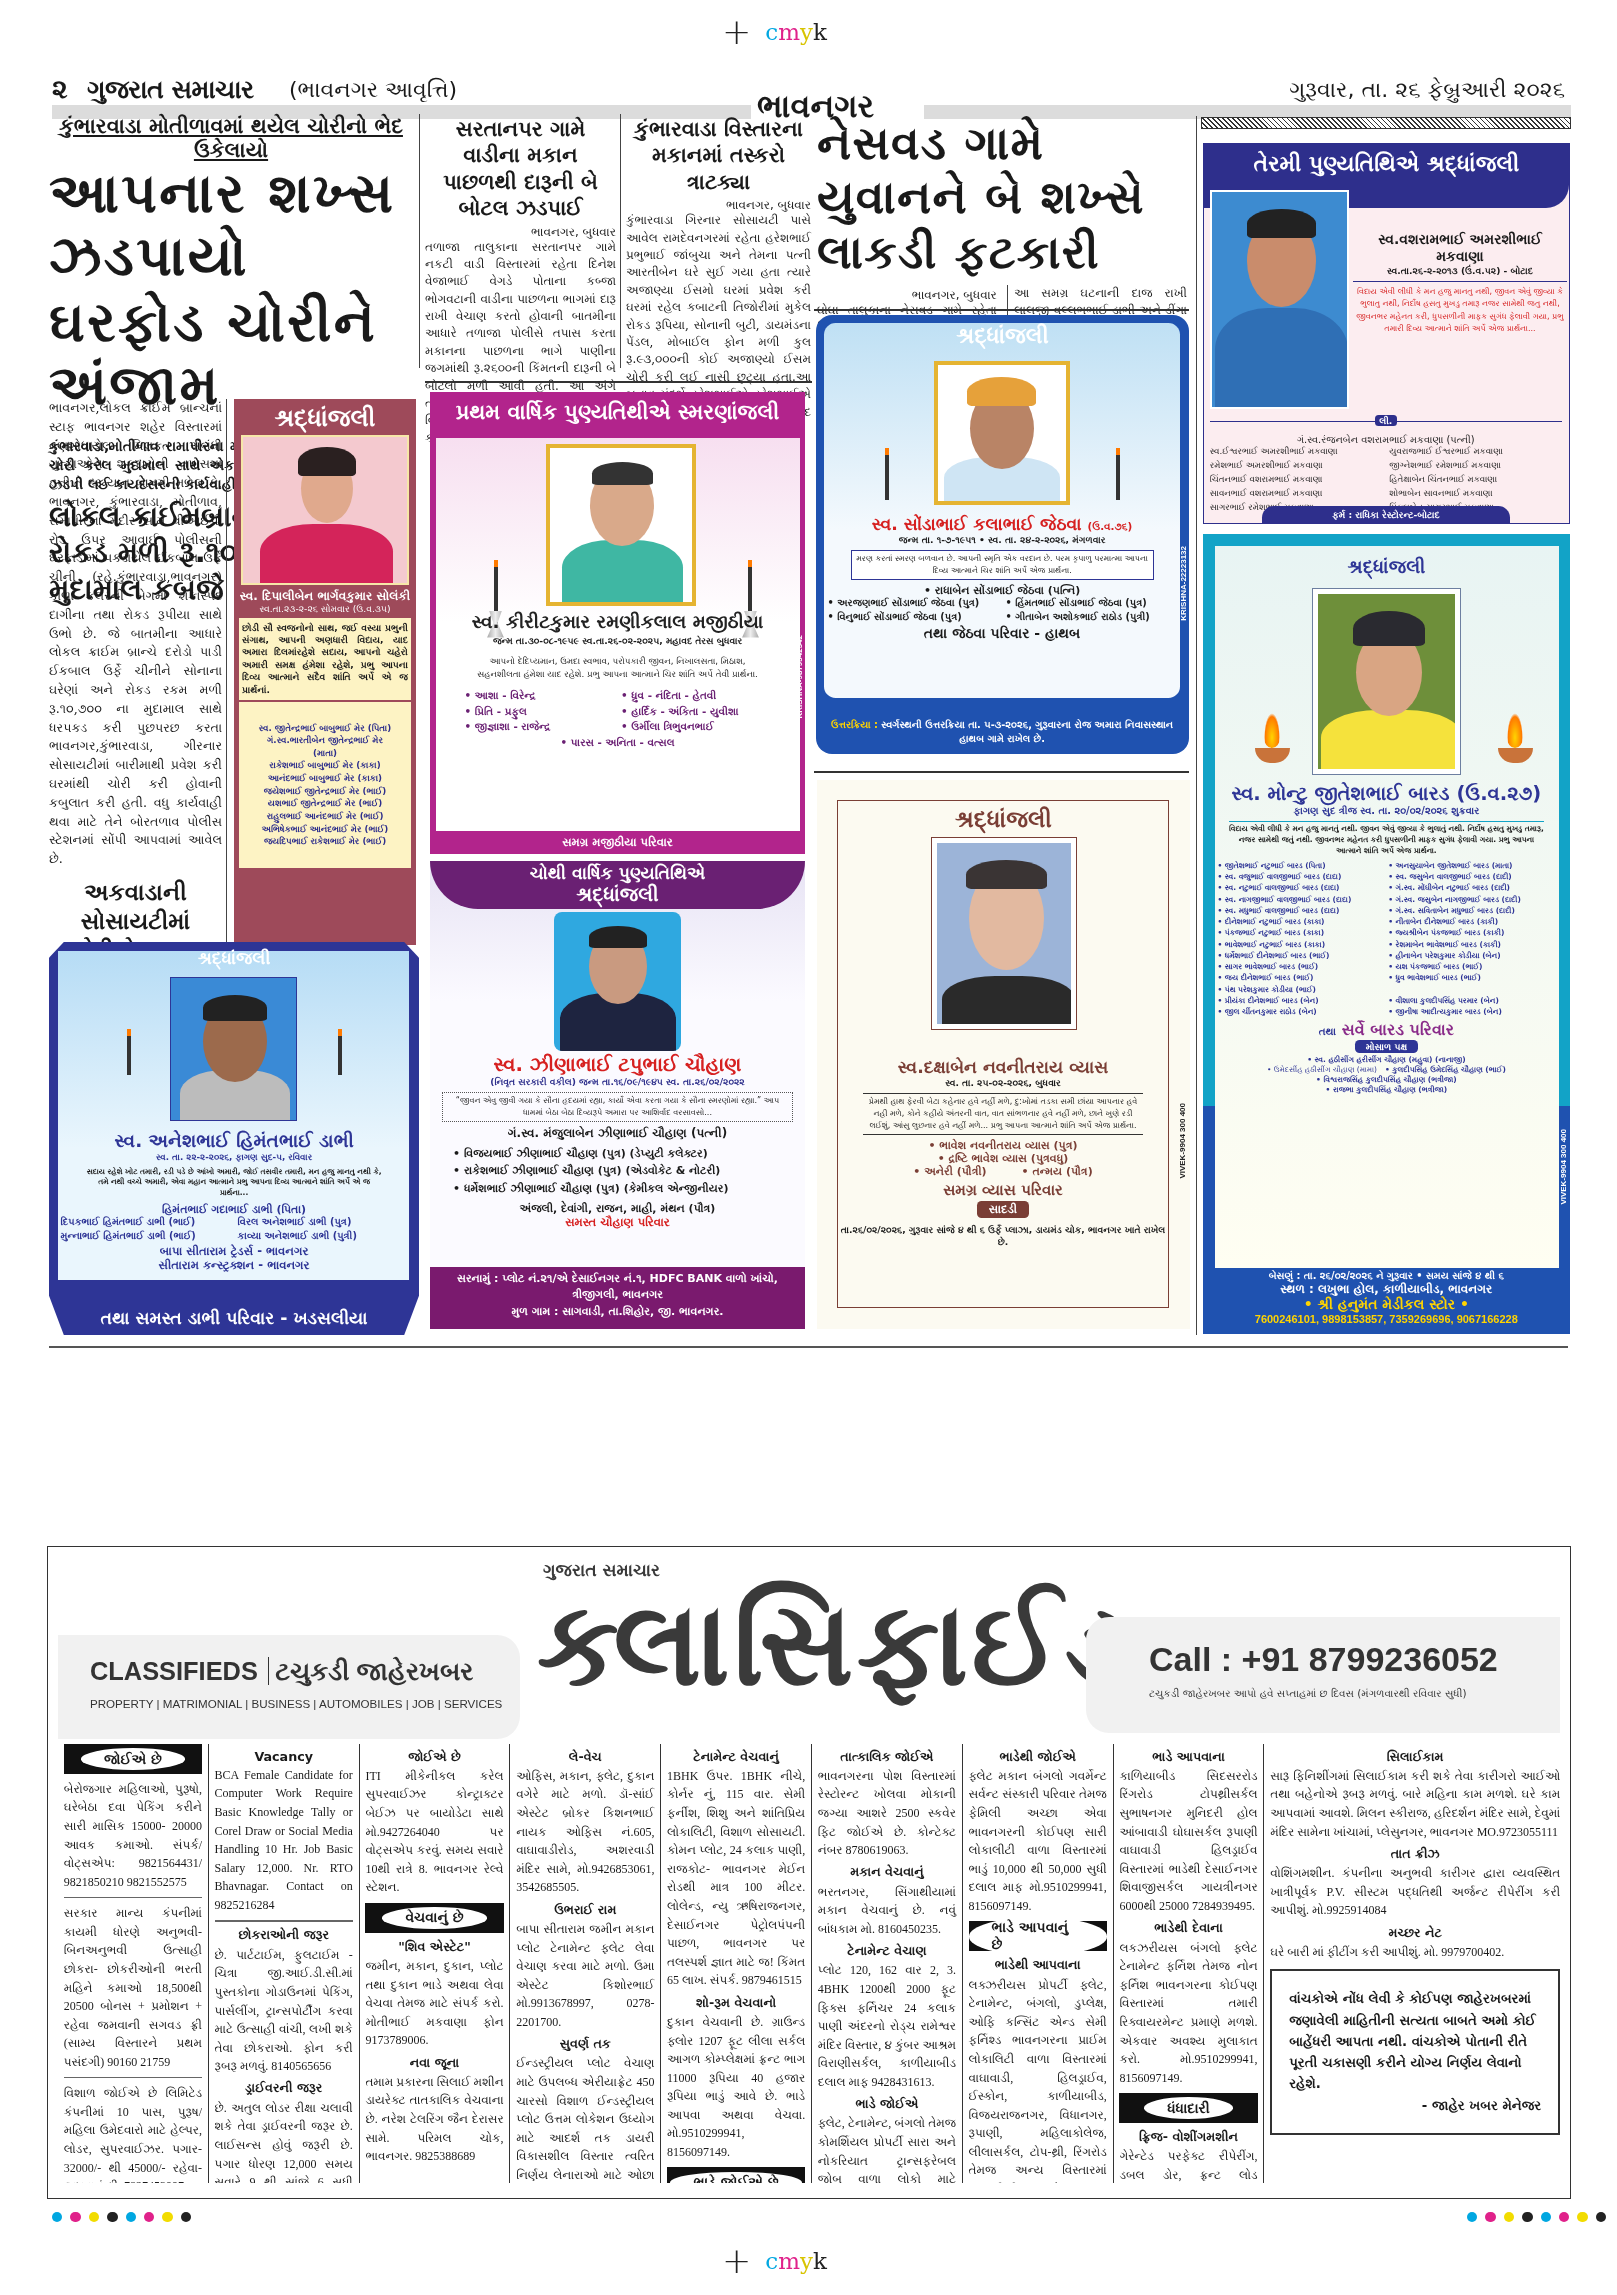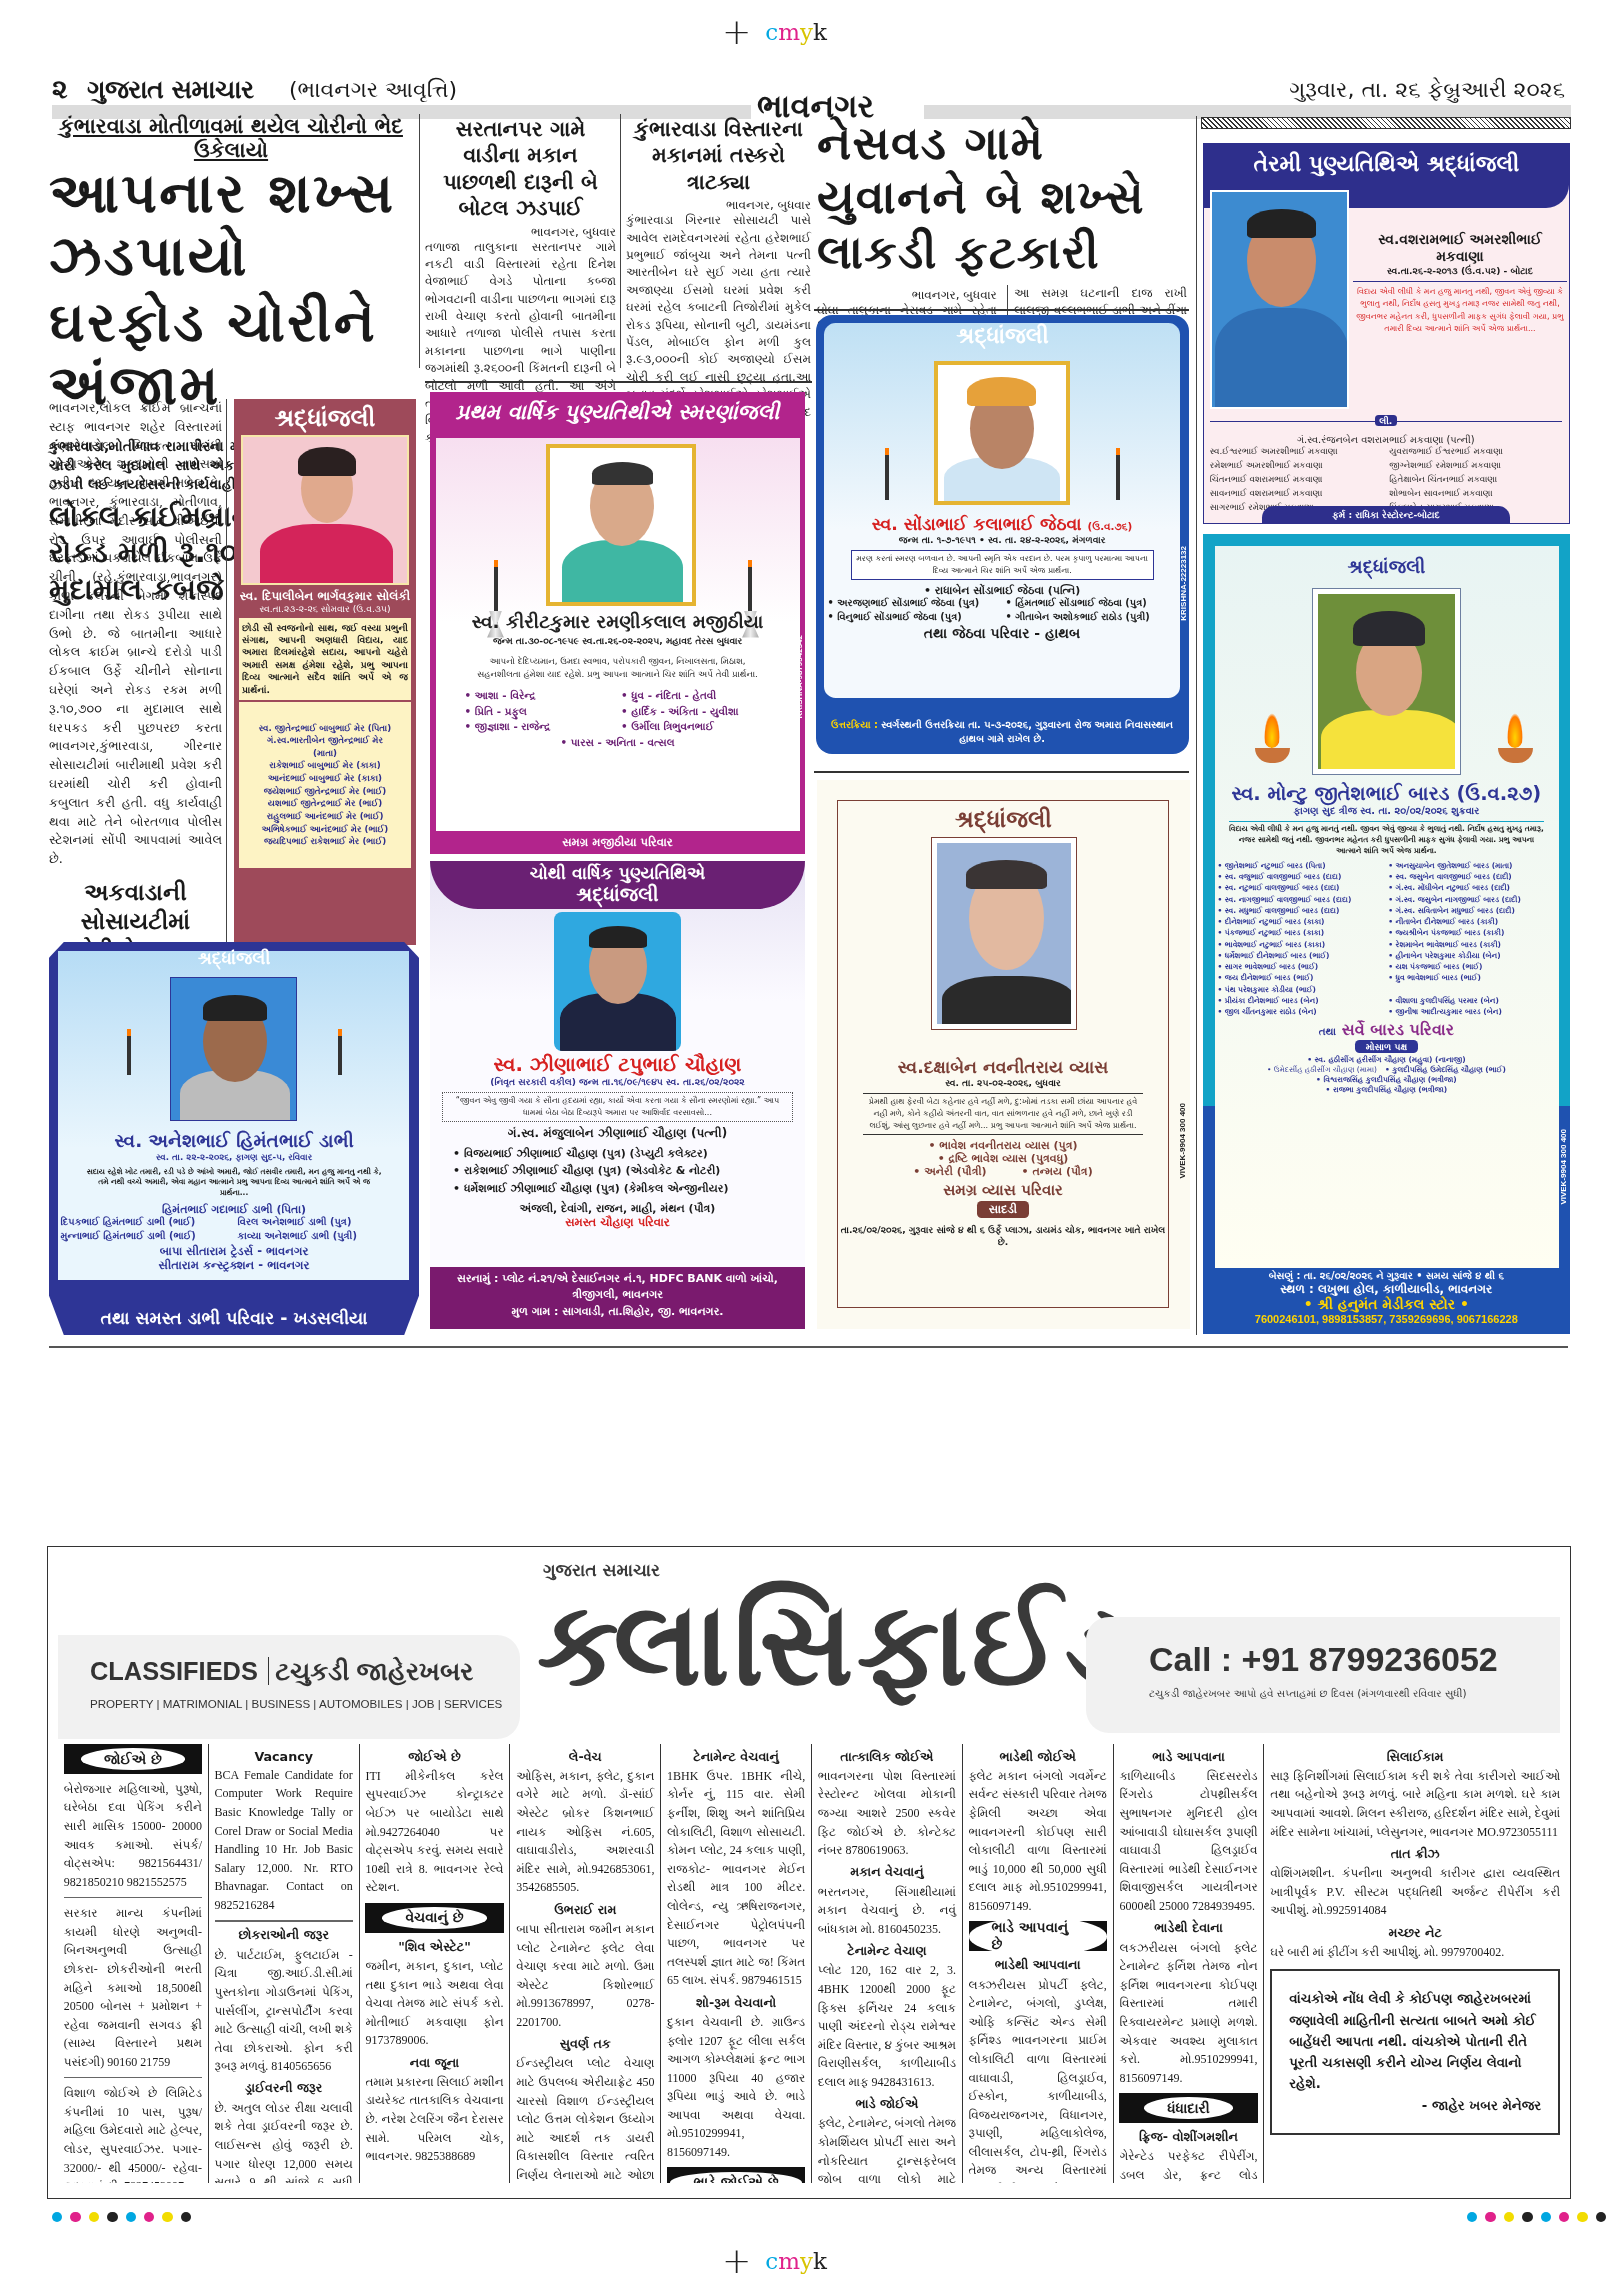--- a/index.html
+++ b/index.html
@@ -150,7 +150,7 @@
 <div class="h-rule" style="left:425px;top:381px;width:387px;"></div>
 
 <div class="card" style="left:430px;top:392px;width:375px;height:462px;background:#b2248c;">
-  <div class="card-title" style="font-size:21px;padding:8px 0;font-style:italic;">પ્રથમ વાર્ષિક પુણ્યતિથીએ સ્મરણાંજલી</div>
+  <div class="card-title" style="font-size:21px;padding:8px 0;">પ્રથમ વાર્ષિક પુણ્યતિથીએ સ્મરણાંજલી</div>
   <div style="position:absolute;left:5.8px;top:46px;width:364px;height:410px;background:linear-gradient(#f7dff0,#fff 45%);"></div>
   <div class="photo" style="position:absolute;left:116px;top:52px;width:150px;height:162px;background:#fff;border:4.6px solid #e5b432;">
     <div class="body" style="left:11.6px;top:92px;width:121px;height:69px;background:#3fb7a3;"></div>

